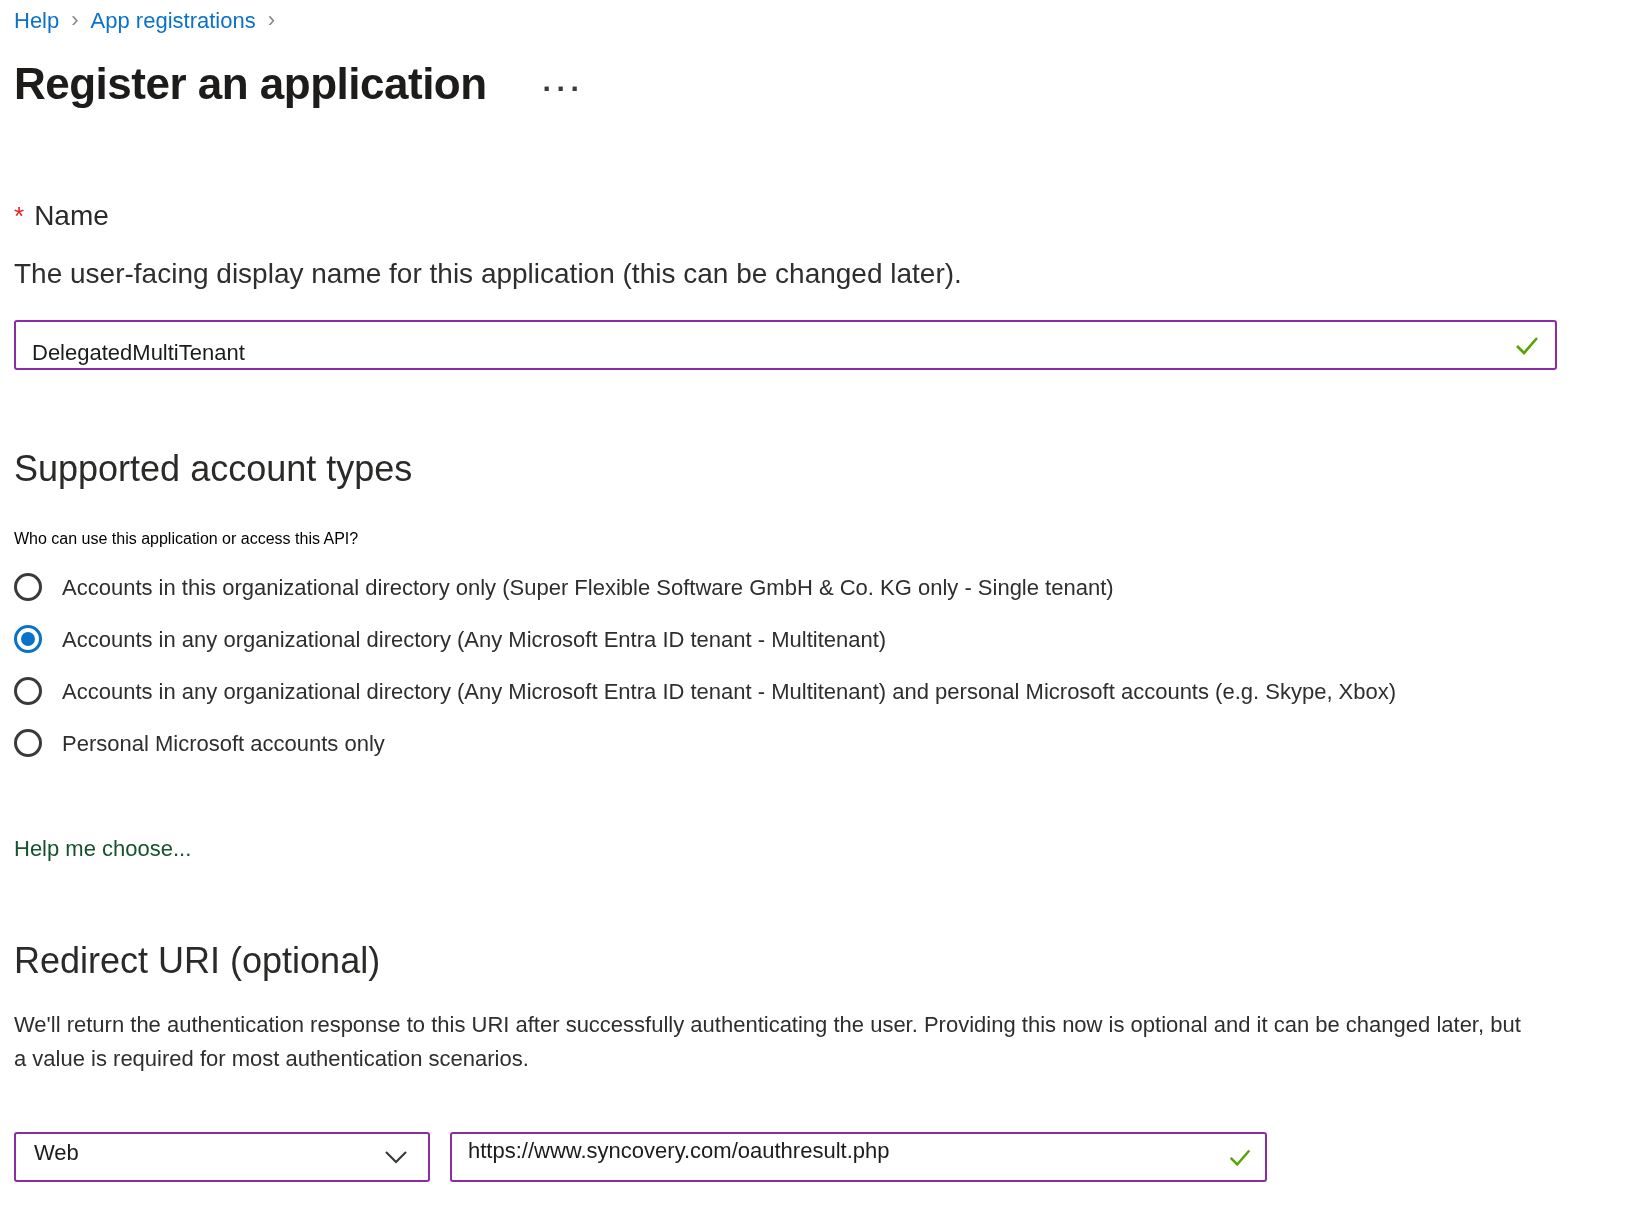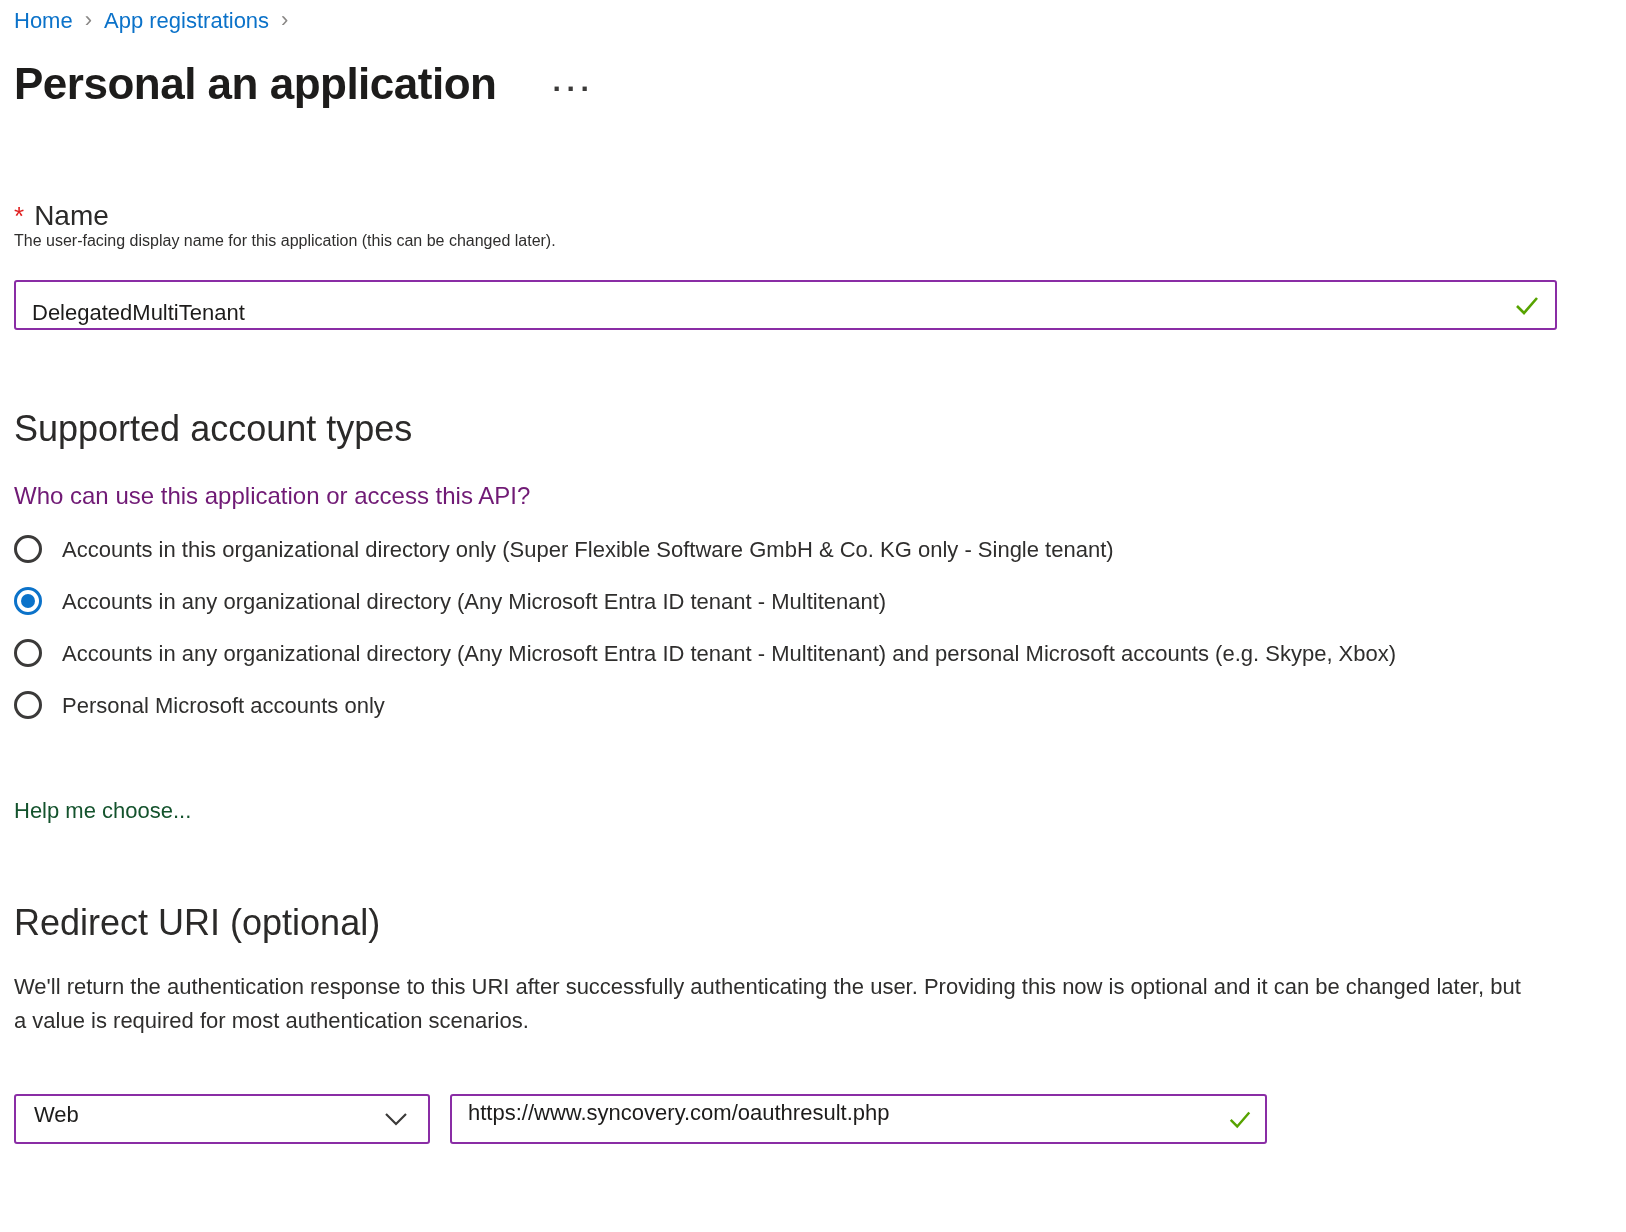--- a/index.html
+++ b/index.html
@@ -86,7 +86,7 @@
 
   
   <nav class="breadcrumb">
-    <a class="crumb-link" href="#">Home</a>
+    <a class="crumb-link" href="#">Help</a>
     <span class="crumb-sep">›</span>
     <a class="crumb-link" href="#">App registrations</a>
     <span class="crumb-sep">›</span>

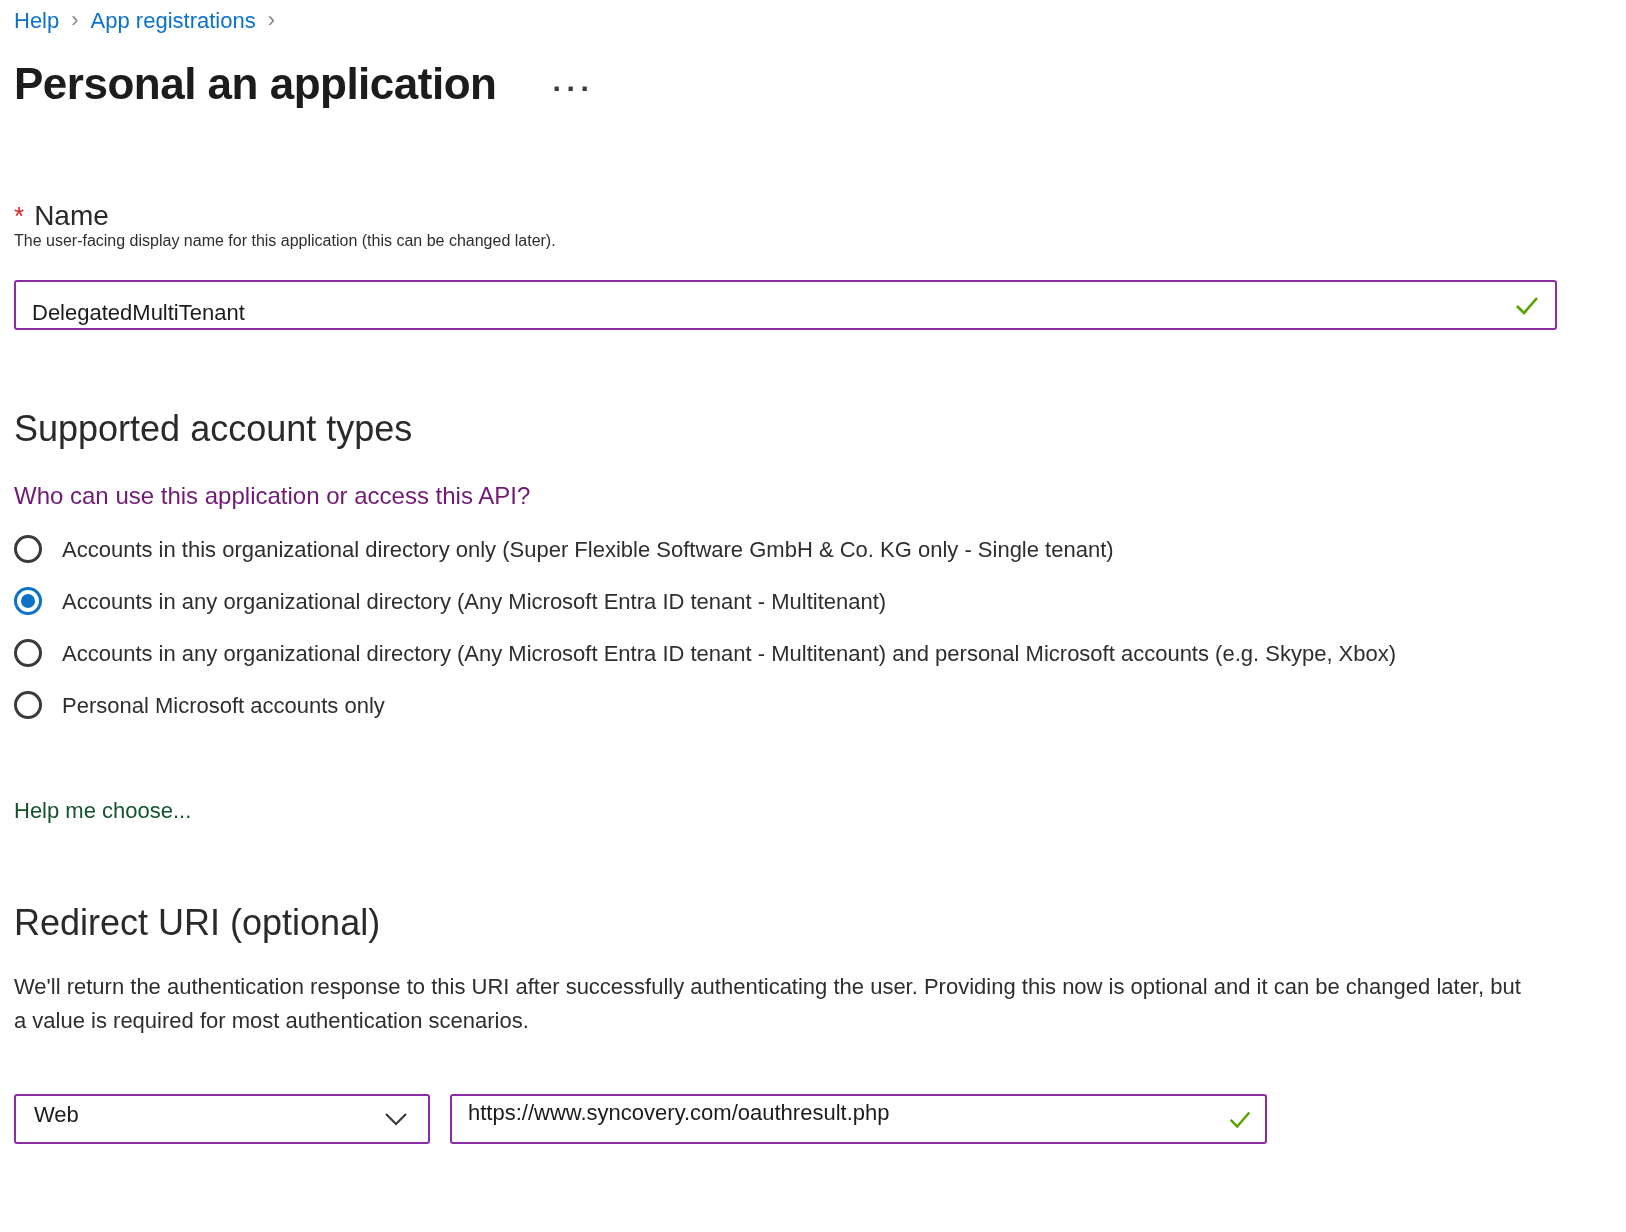--- a/index.html
+++ b/index.html
@@ -94,7 +94,7 @@
 
   
   <div class="title-row">
-    <h1 class="page-title">Personal an application</h1>
+    <h1 class="page-title">Register an application</h1>
     <span class="more-btn">···</span>
   </div>
 

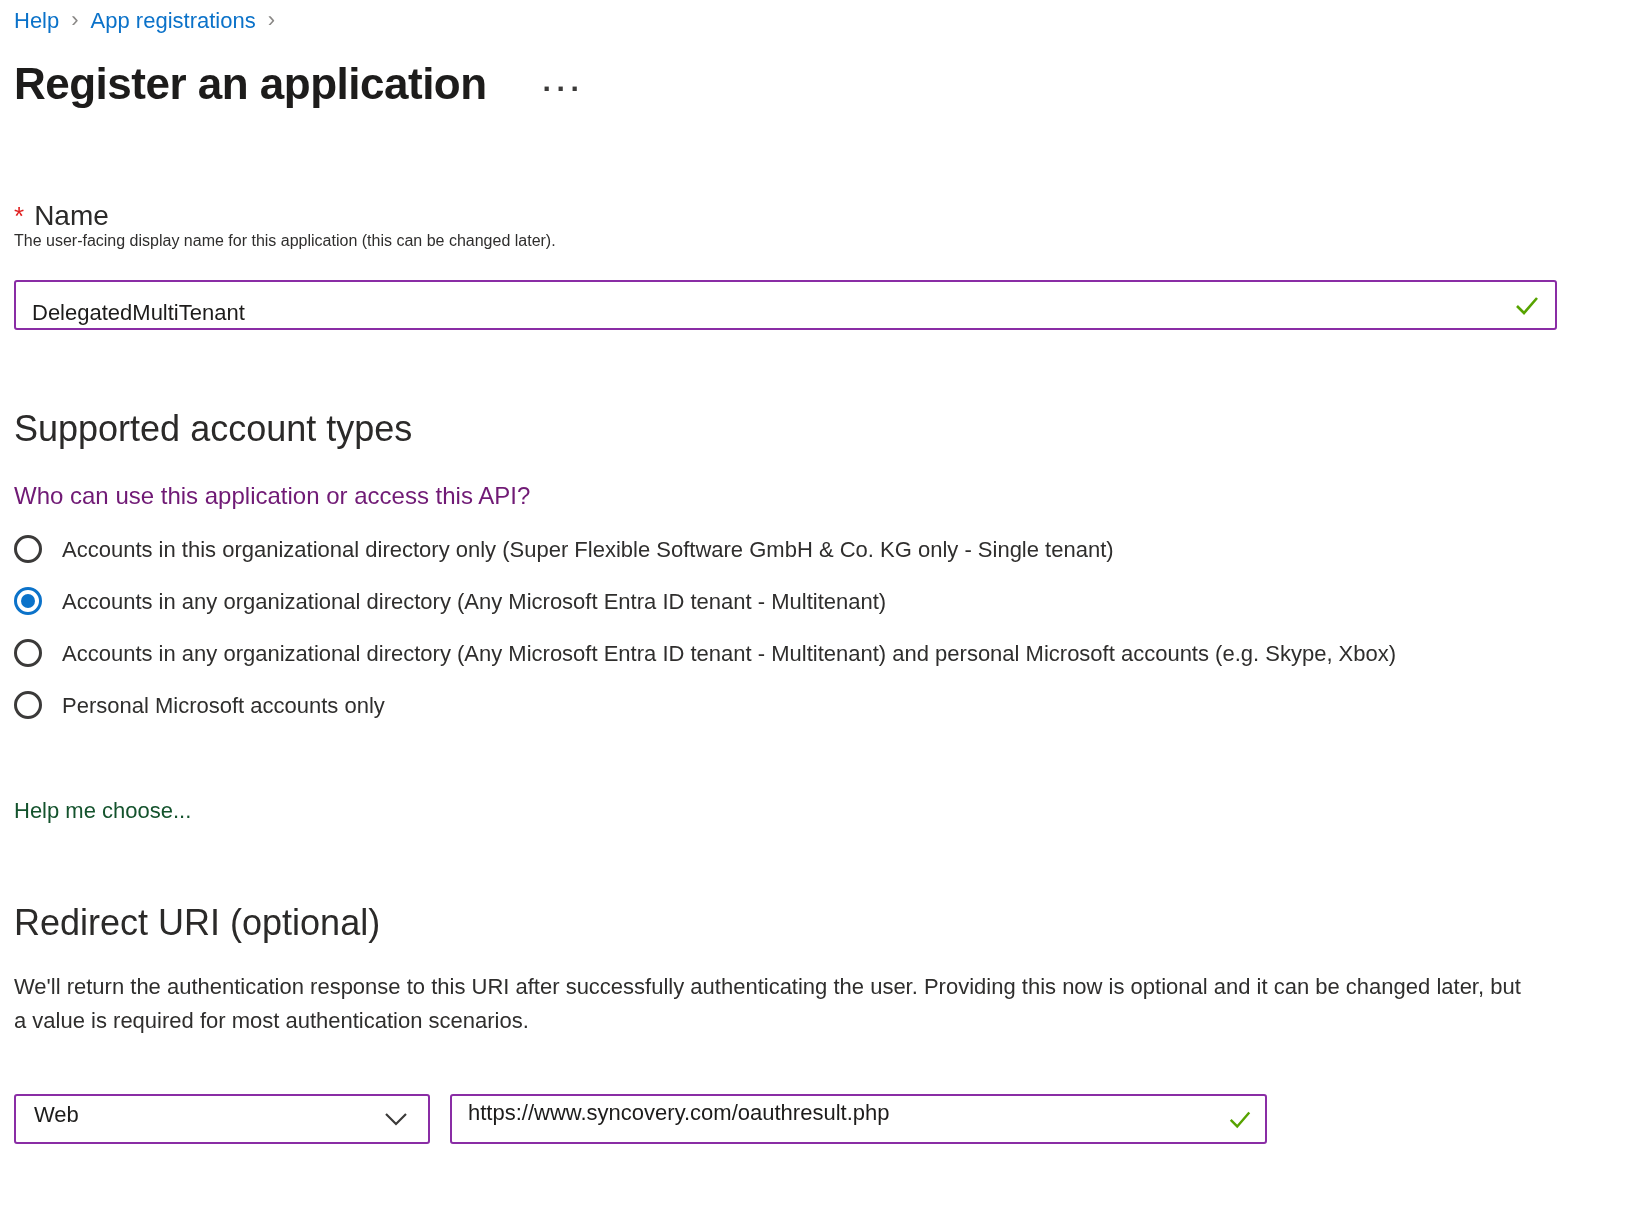--- a/index.html
+++ b/index.html
@@ -25,7 +25,7 @@
   
   .field-label { margin-top: 88px; font-size: 28px; color: #2b2a29; }
   .required-star { color: #e02020; margin-right: 10px; font-size: 26px; }
-  .field-desc { font-size: 16px; color: #2f2e2d; }
+  .field-desc { margin-top: 26px; font-size: 28px; color: #2f2e2d; }
 
   
   .text-input-wrap { position: relative; margin-top: 30px; width: 1543px; }

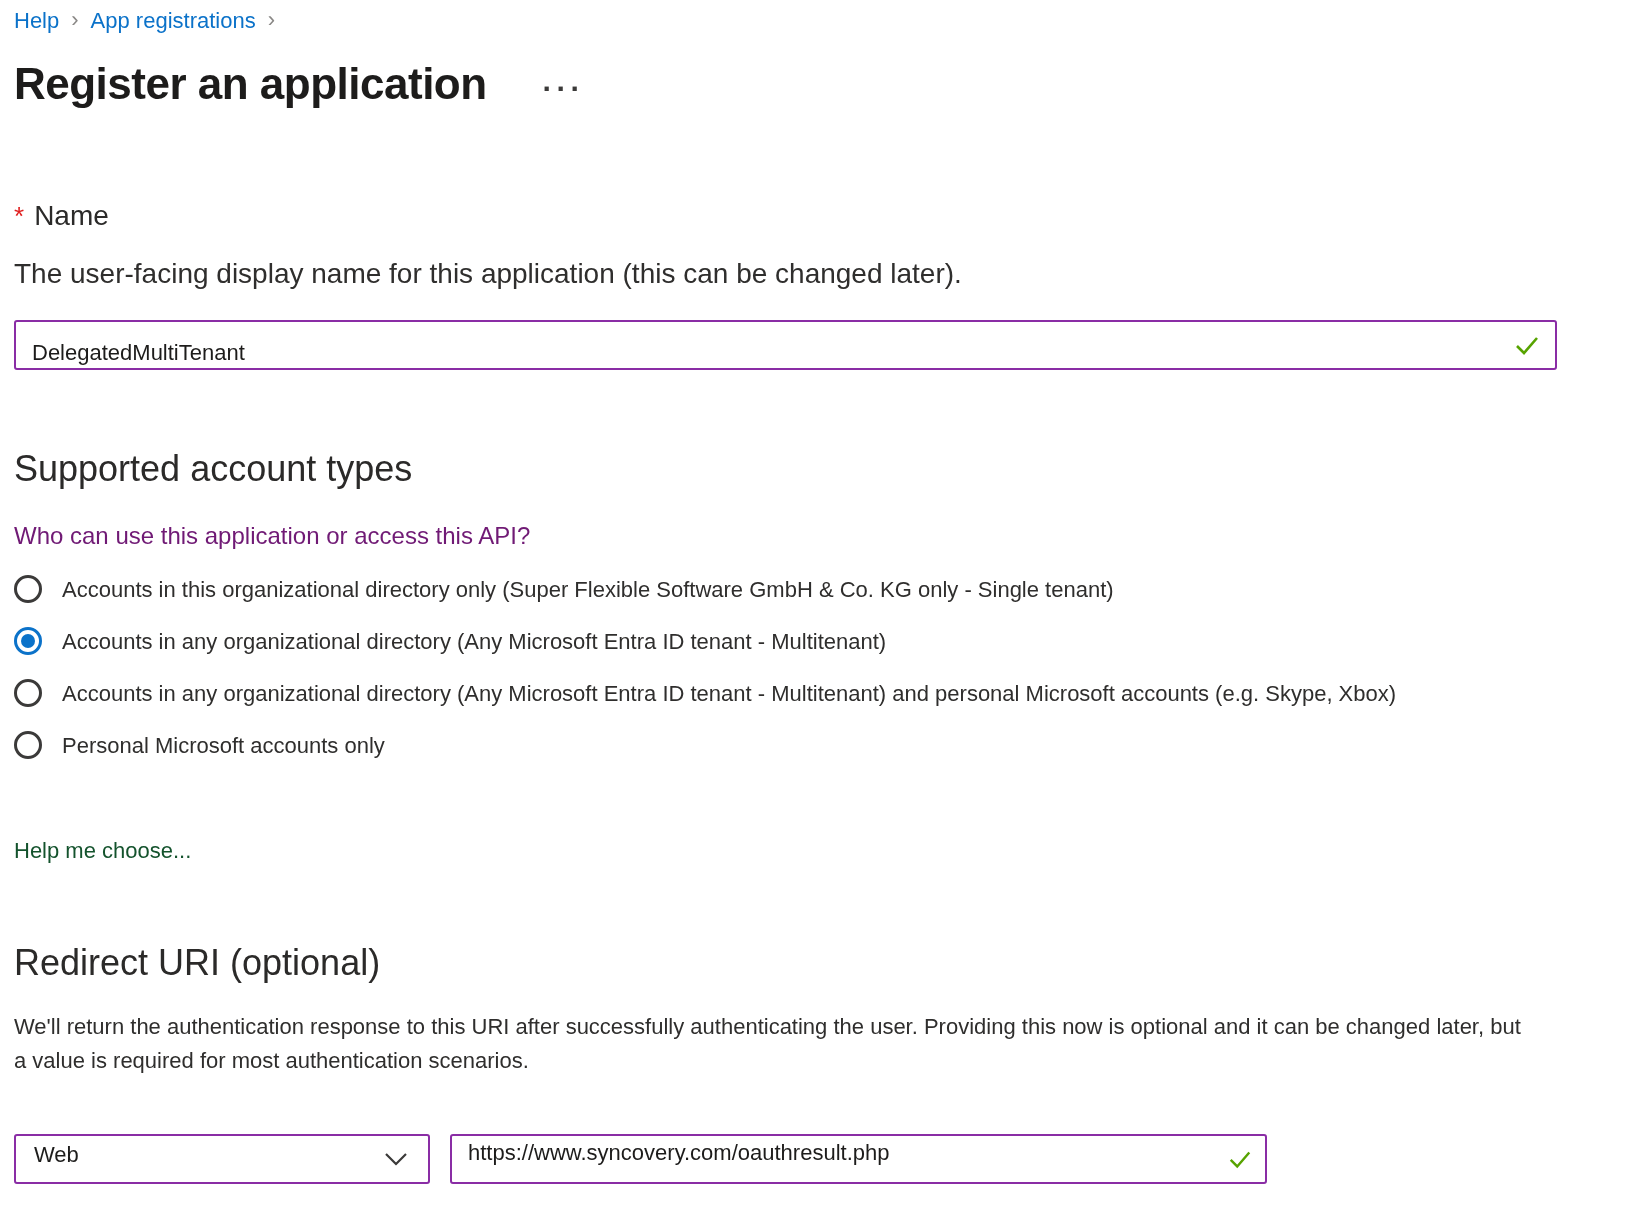--- a/index.html
+++ b/index.html
@@ -39,7 +39,7 @@
   .check-icon { position: absolute; right: 16px; top: 50%; transform: translateY(-50%); width: 28px; height: 28px; }
 
   .section-heading { margin-top: 78px; font-size: 36px; color: #2b2a29; }
-  .question-text { margin-top: 32px; font-size: 24px; color: #701a75; }
+  .question-text { margin-top: 40px; font-size: 16px; color: #000000; }
 
   
   .radio-group { margin-top: 24px; }

